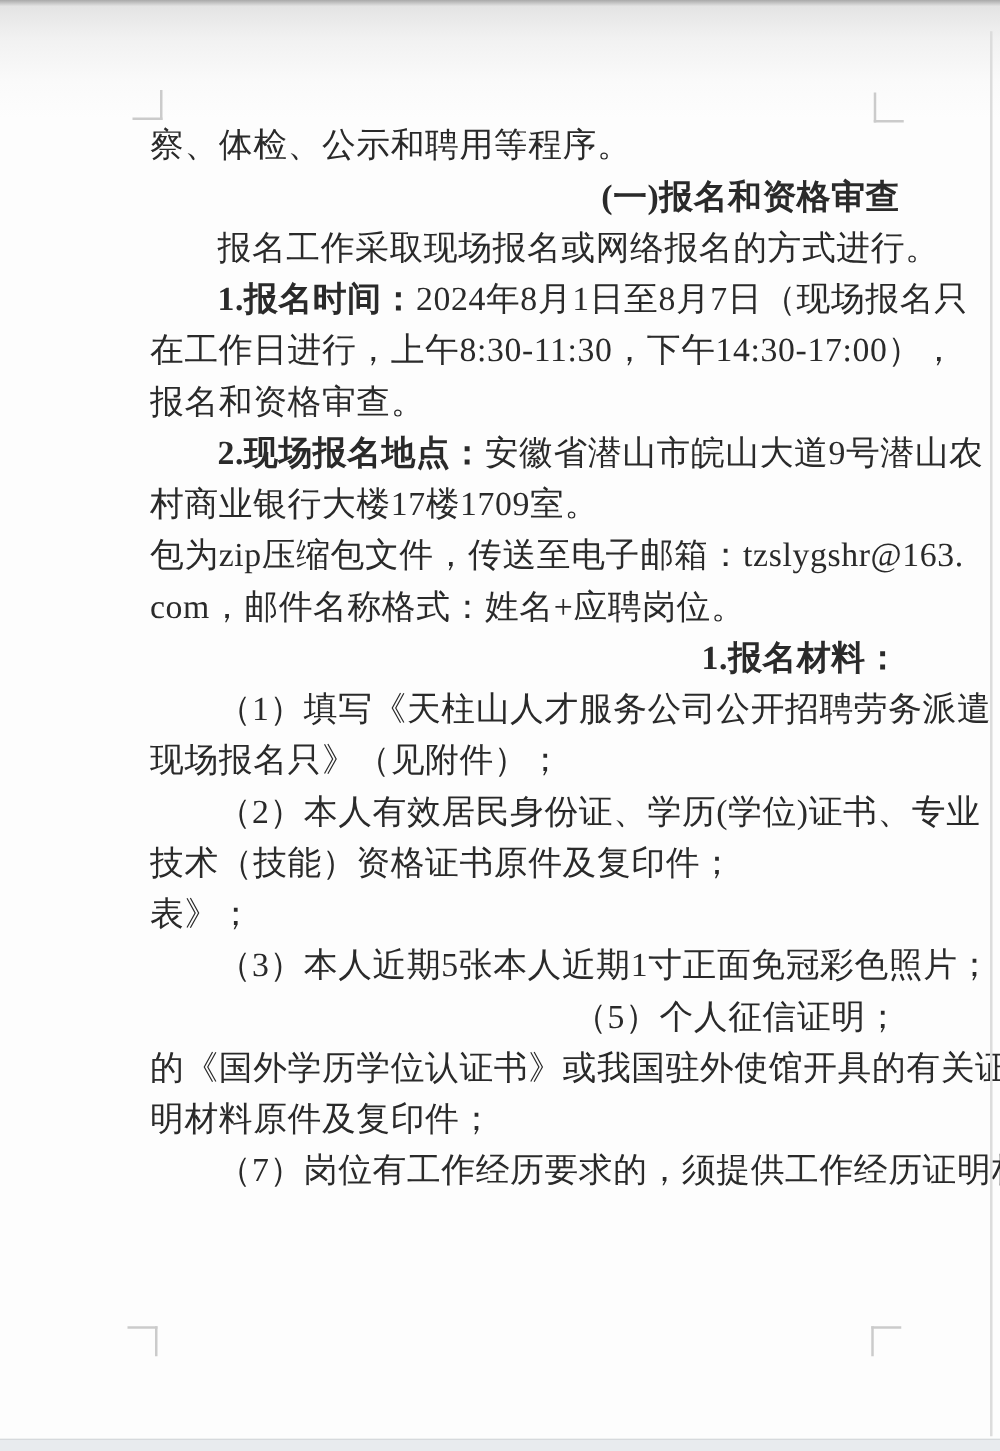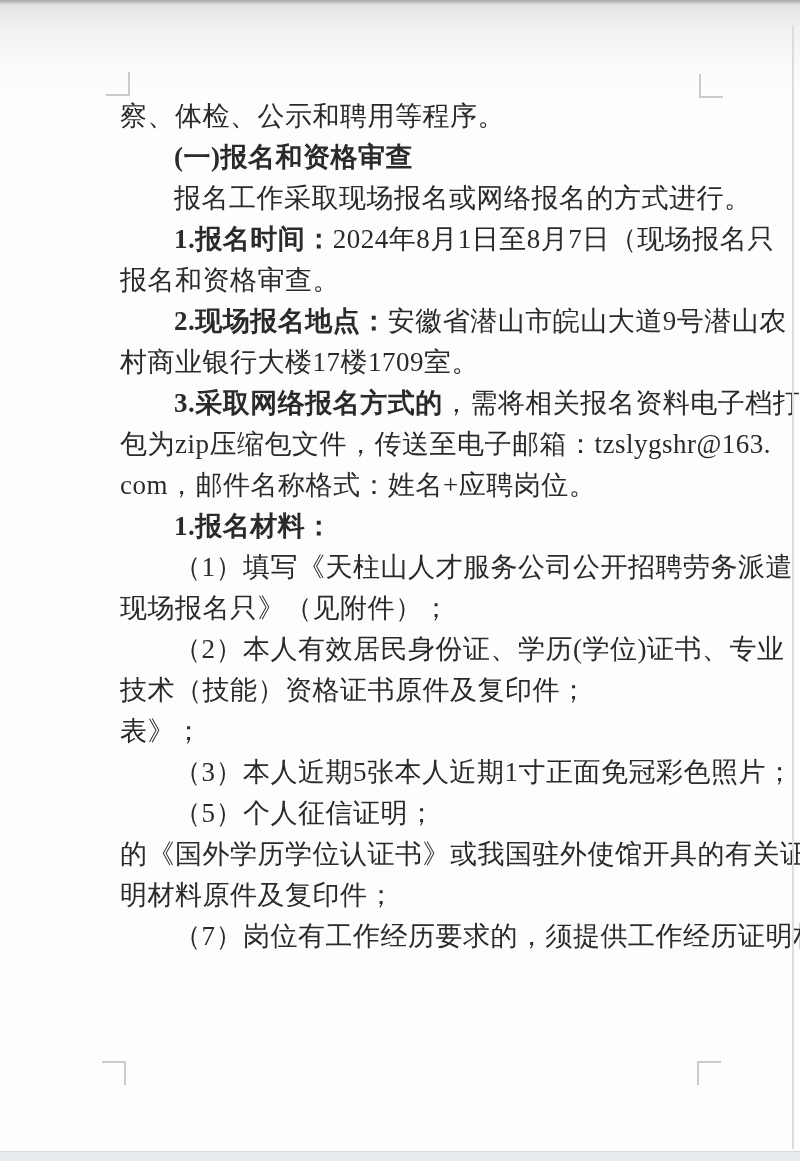--- a/index.html
+++ b/index.html
@@ -70,6 +70,7 @@
   }
   .line.indent {
     text-indent: 2em;
+    text-align: right;
   }
   .line .b {
     font-weight: bold;

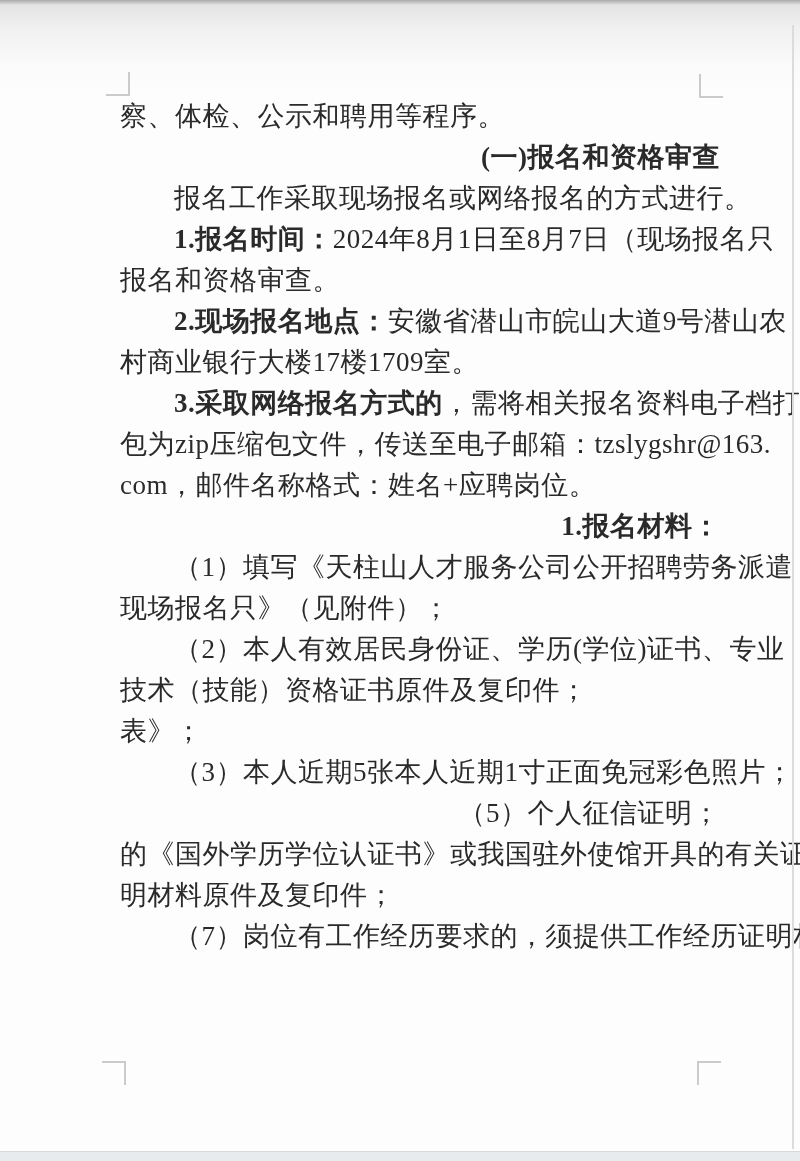--- a/index.html
+++ b/index.html
@@ -90,6 +90,7 @@
       <div class="line indent"><span class="b">(一)报名和资格审查</span></div>
       <div class="line indent"><span>报名工作采取现场报名或网络报名的方式进行。</span></div>
       <div class="line indent"><span class="b">1.报名时间：</span><span>2024年8月1日至8月7日（现场报名只</span></div>
+      <div class="line"><span>在工作日进行，上午8:30-11:30，下午14:30-17:00），</span></div>
       <div class="line"><span>报名和资格审查。</span></div>
       <div class="line indent"><span class="b">2.现场报名地点：</span><span>安徽省潜山市皖山大道9号潜山农</span></div>
       <div class="line"><span>村商业银行大楼17楼1709室。</span></div>

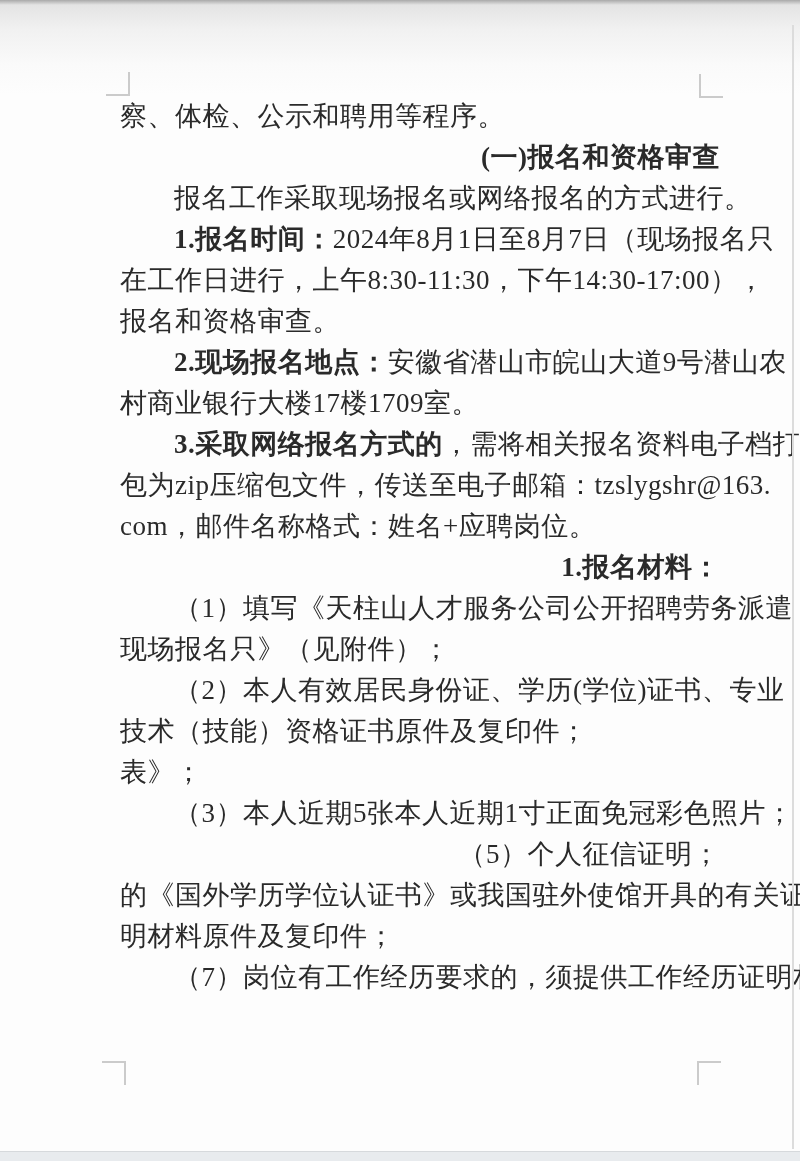--- a/index.html
+++ b/index.html
@@ -94,7 +94,6 @@
       <div class="line"><span>报名和资格审查。</span></div>
       <div class="line indent"><span class="b">2.现场报名地点：</span><span>安徽省潜山市皖山大道9号潜山农</span></div>
       <div class="line"><span>村商业银行大楼17楼1709室。</span></div>
-      <div class="line indent"><span class="b">3.采取网络报名方式的</span><span>，需将相关报名资料电子档打</span></div>
       <div class="line"><span>包为zip压缩包文件，传送至电子邮箱：tzslygshr@163.</span></div>
       <div class="line"><span>com，邮件名称格式：姓名+应聘岗位。</span></div>
       <div class="line indent"><span class="b">1.报名材料：</span></div>

